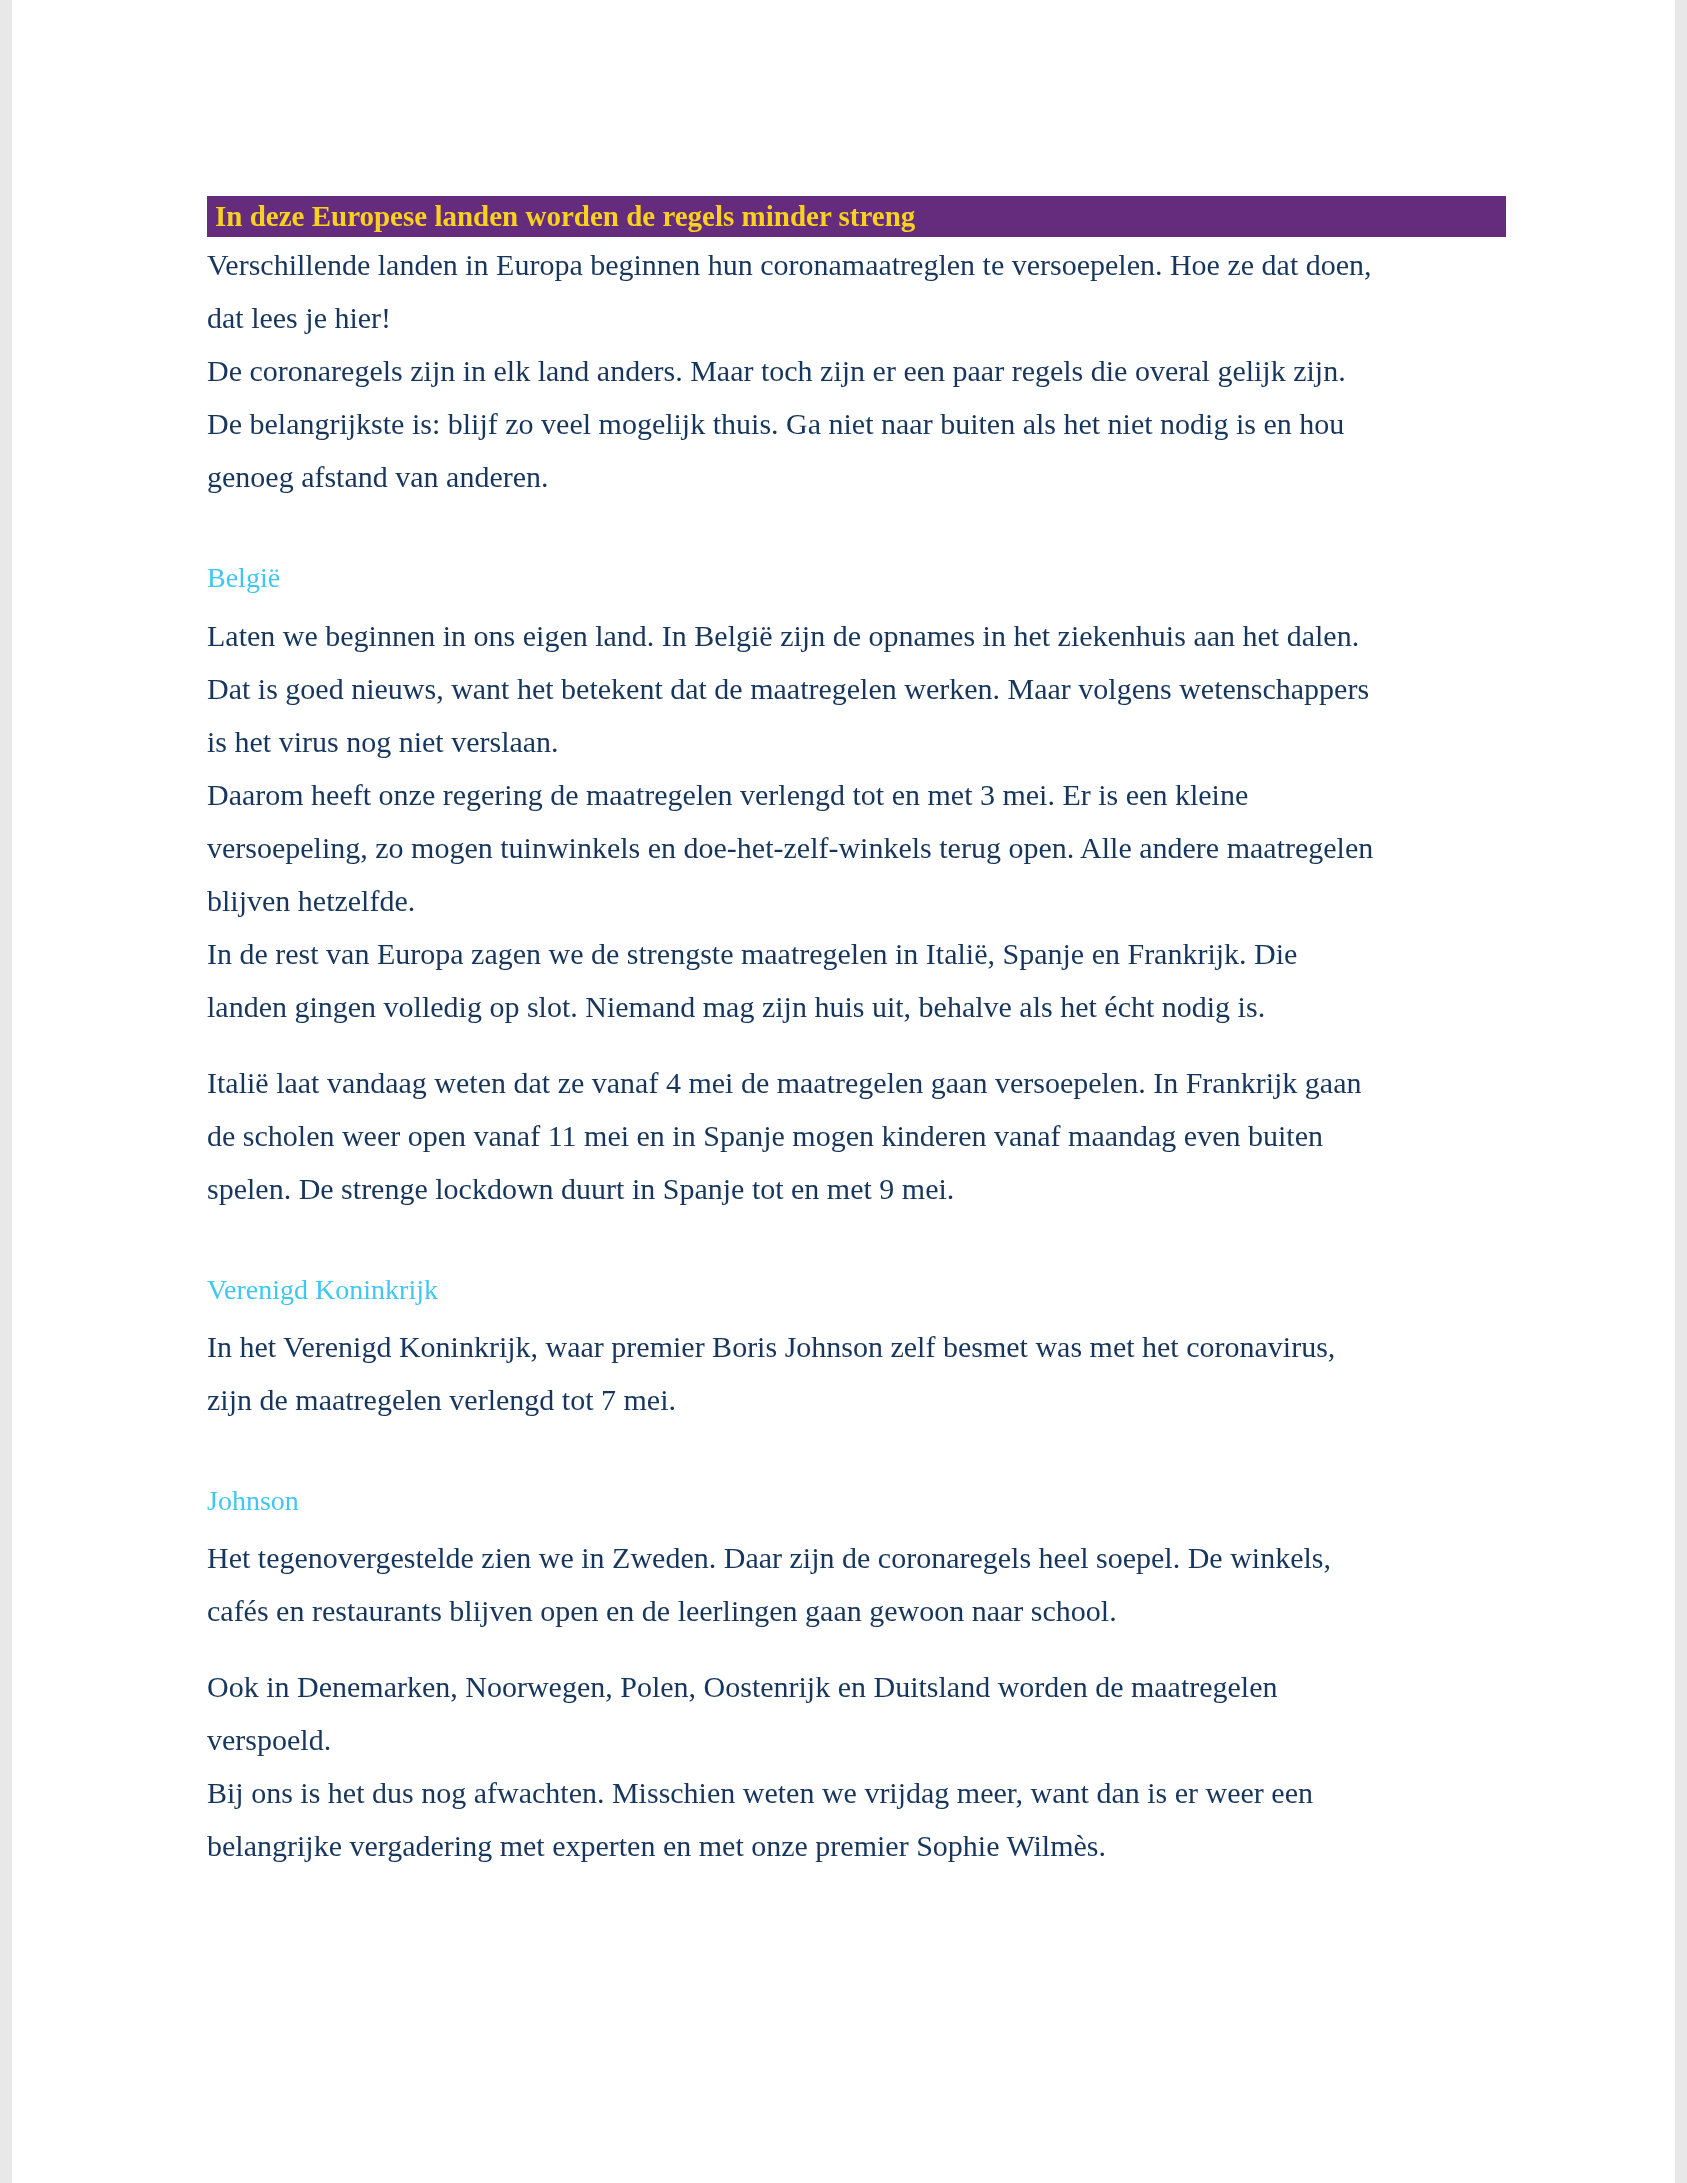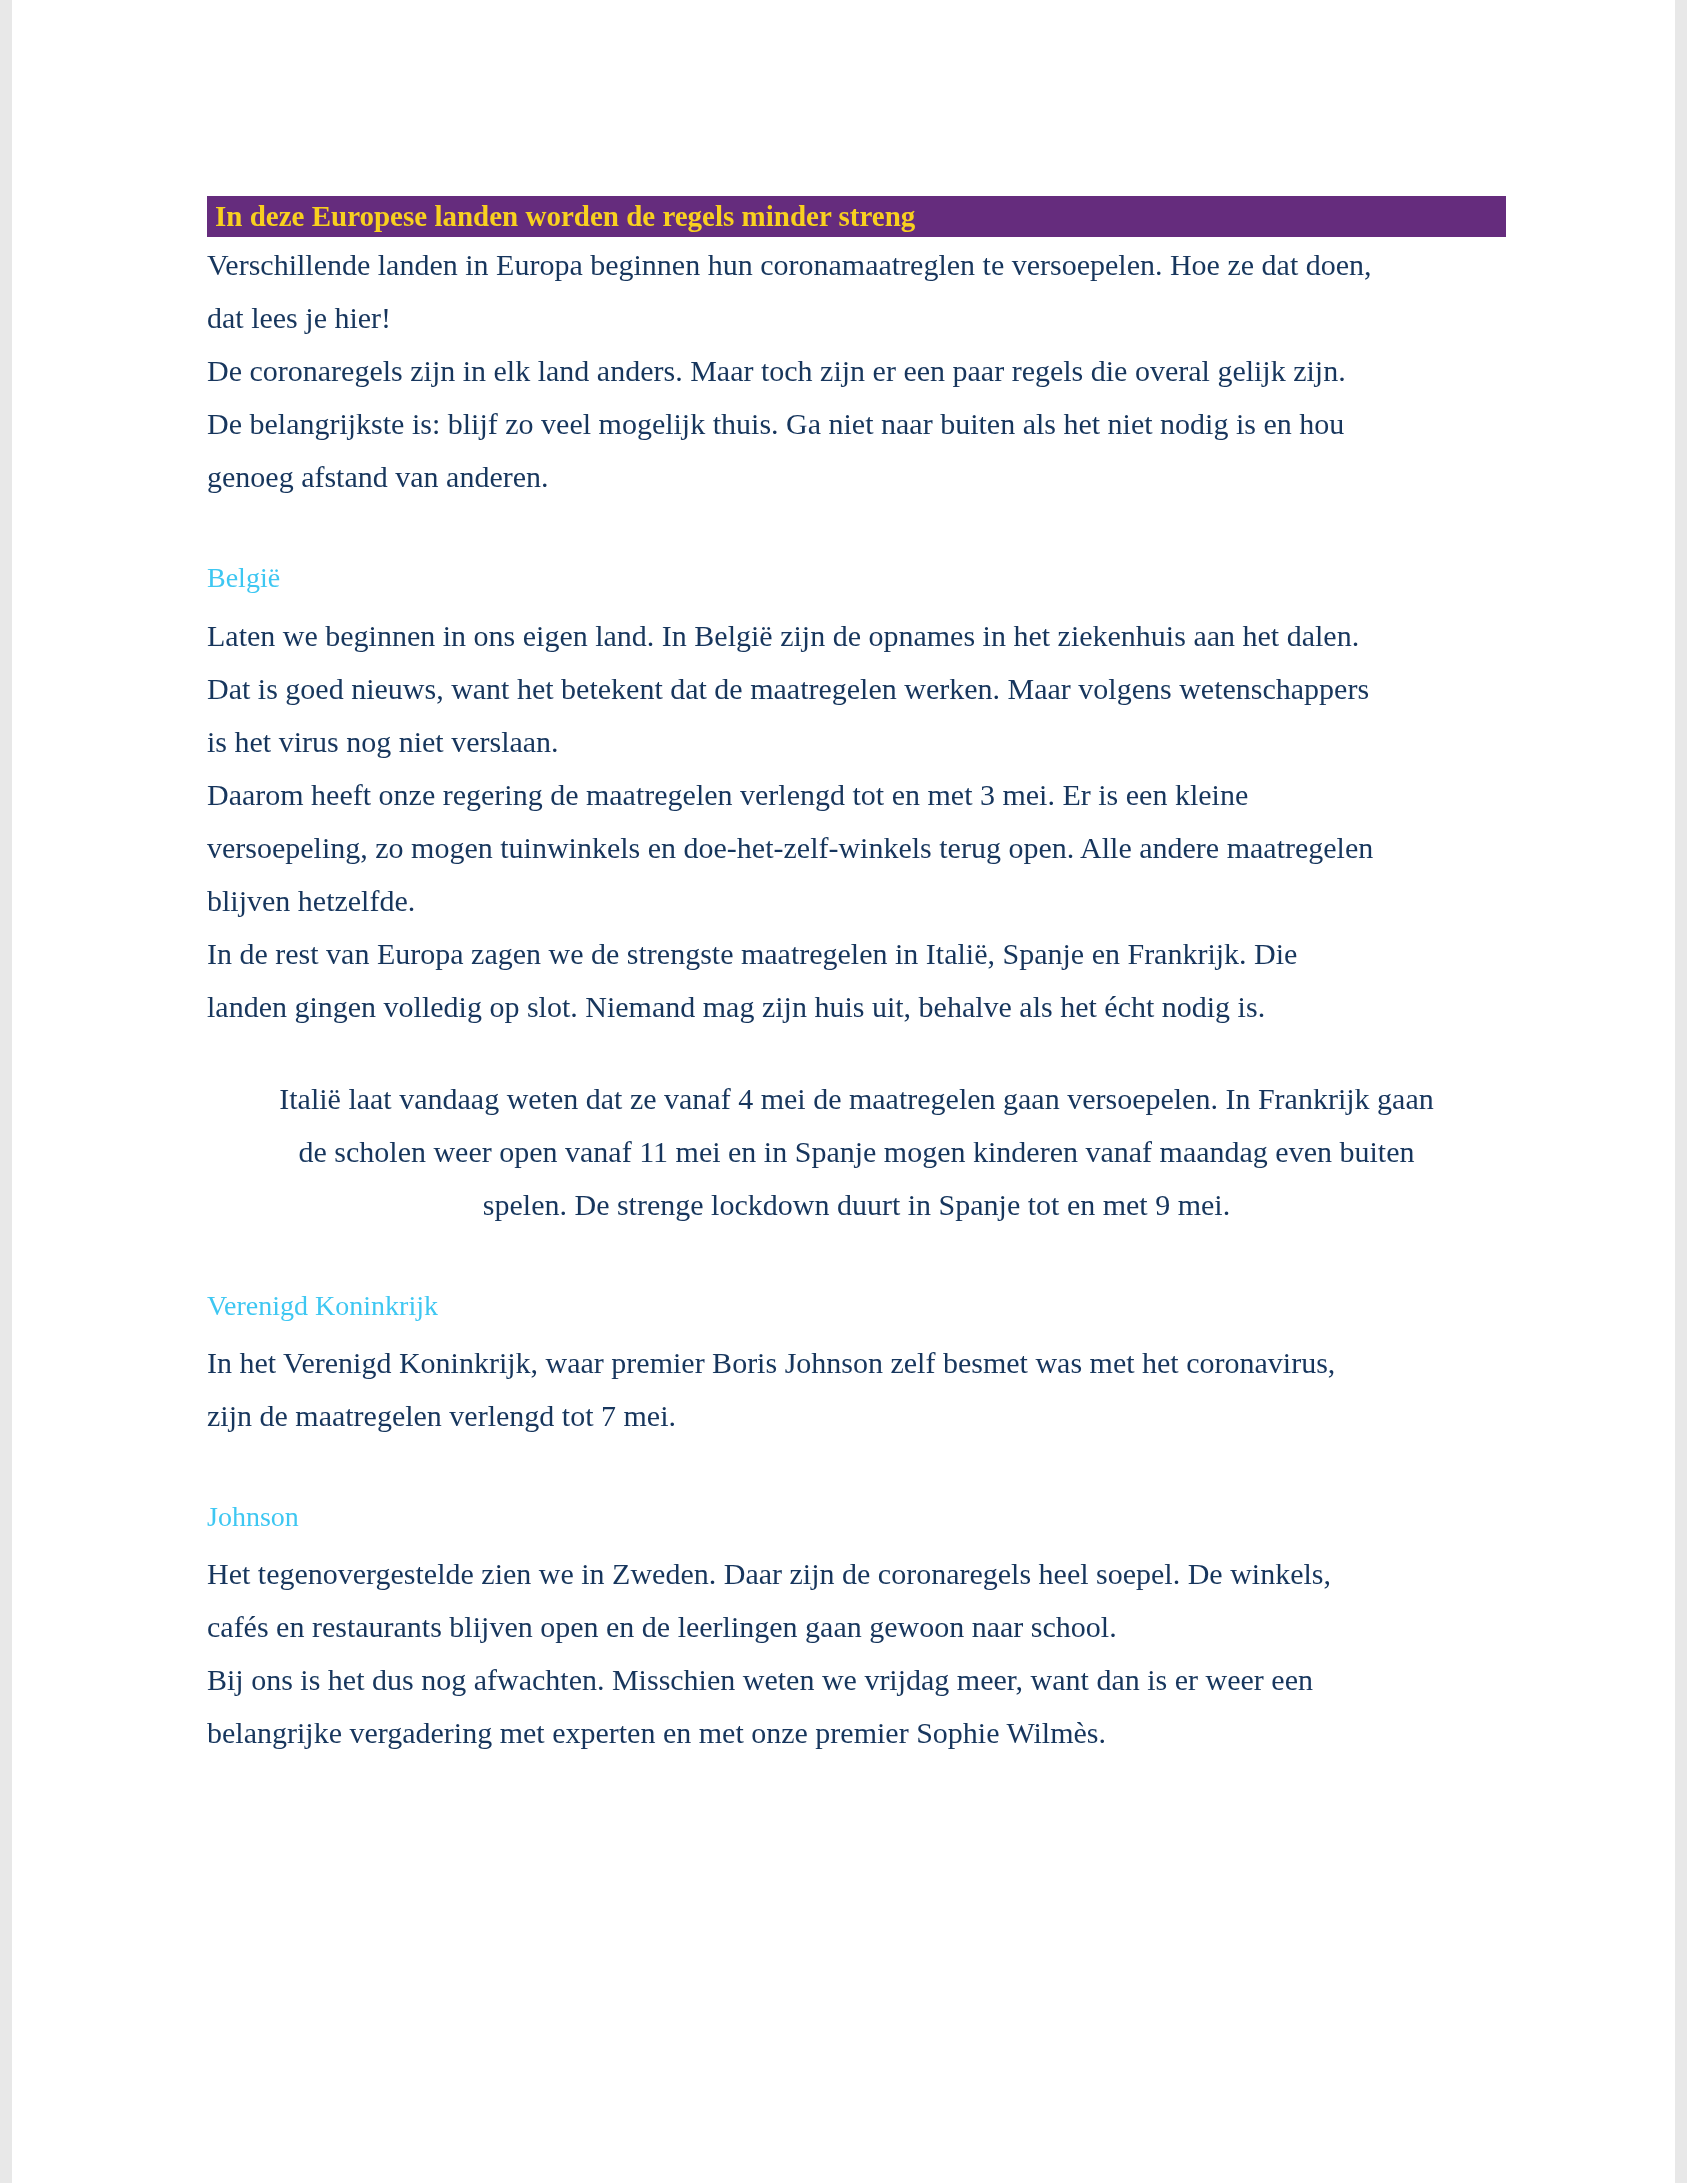--- a/index.html
+++ b/index.html
@@ -35,7 +35,7 @@
     margin: 0;
     white-space: pre-line;
   }
-  p.gap { margin-top: 39px; text-align: center; }
+  p.gap { margin-top: 23px; }
   h2.section-heading {
     color: var(--heading_text, #3EC7F2);
     font-size: 28px;

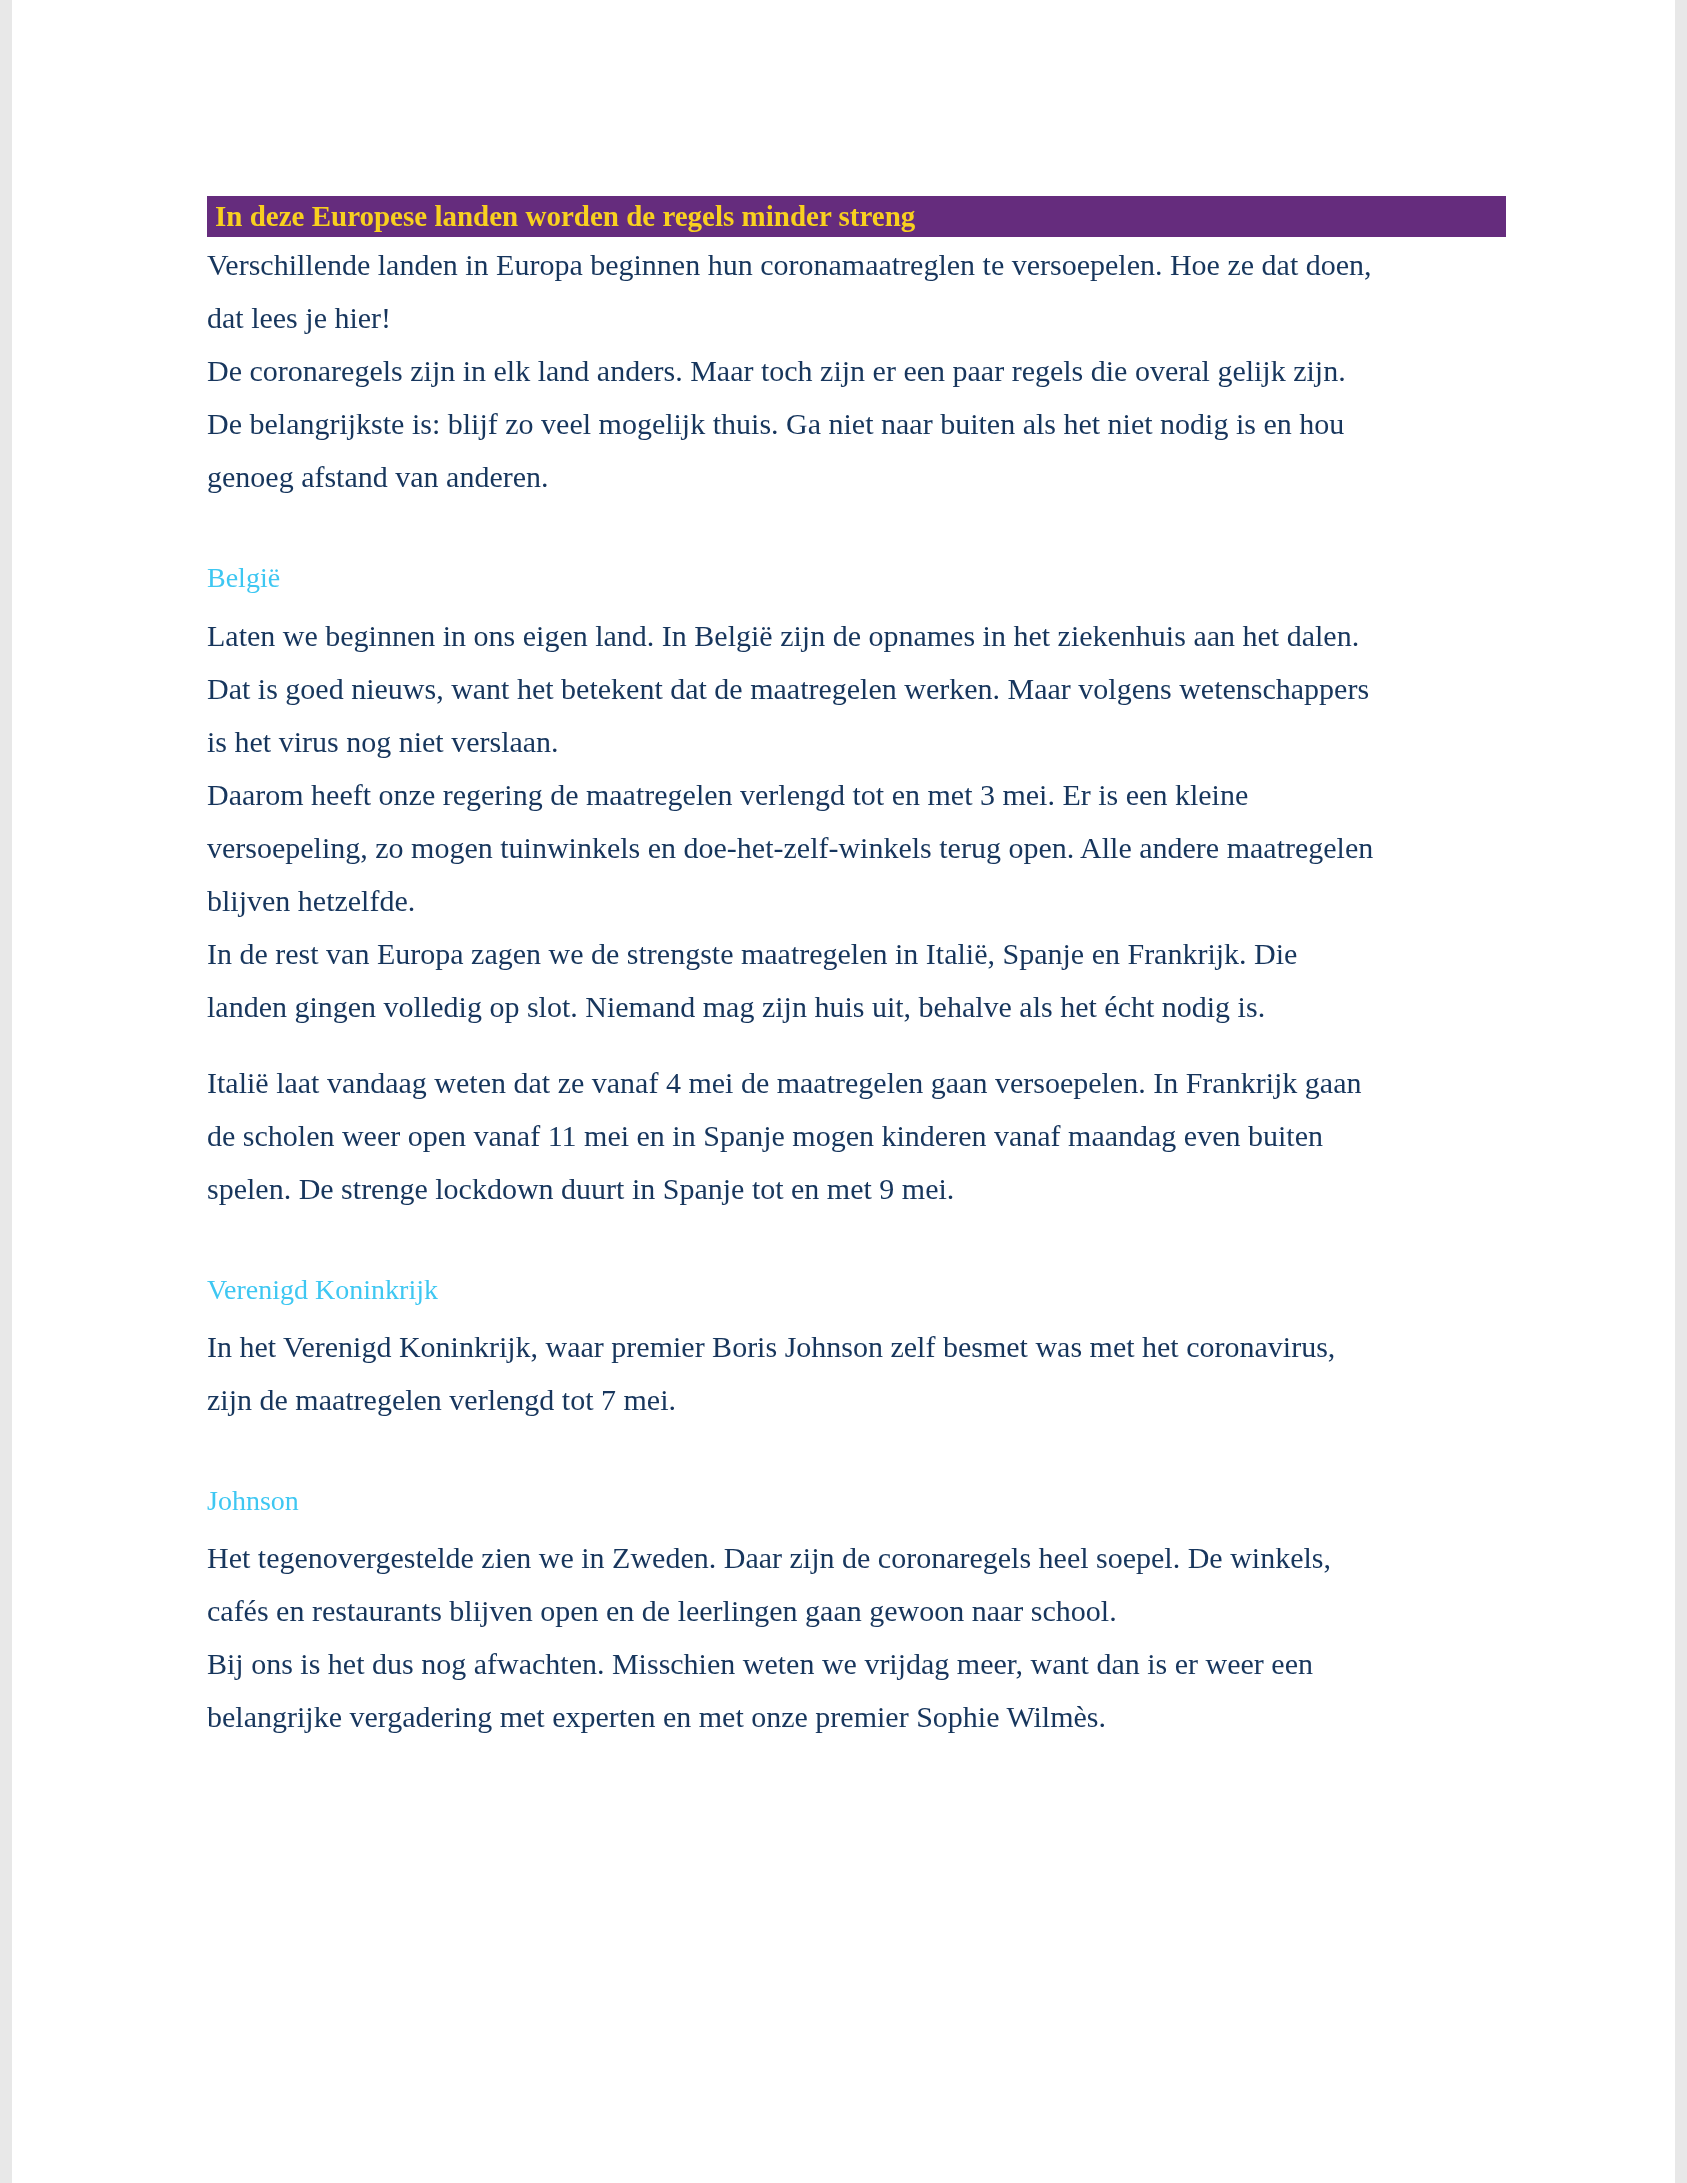--- a/index.html
+++ b/index.html
@@ -86,6 +86,8 @@
     <h2 class="section-heading">Johnson</h2>
     <p class="body-par">Het tegenovergestelde zien we in Zweden. Daar zijn de coronaregels heel soepel. De winkels,
 cafés en restaurants blijven open en de leerlingen gaan gewoon naar school.</p>
+    <p class="body-par gap">Ook in Denemarken, Noorwegen, Polen, Oostenrijk en Duitsland worden de maatregelen
+verspoeld.</p>
     <p class="body-par">Bij ons is het dus nog afwachten. Misschien weten we vrijdag meer, want dan is er weer een
 belangrijke vergadering met experten en met onze premier Sophie Wilmès.</p>
 

